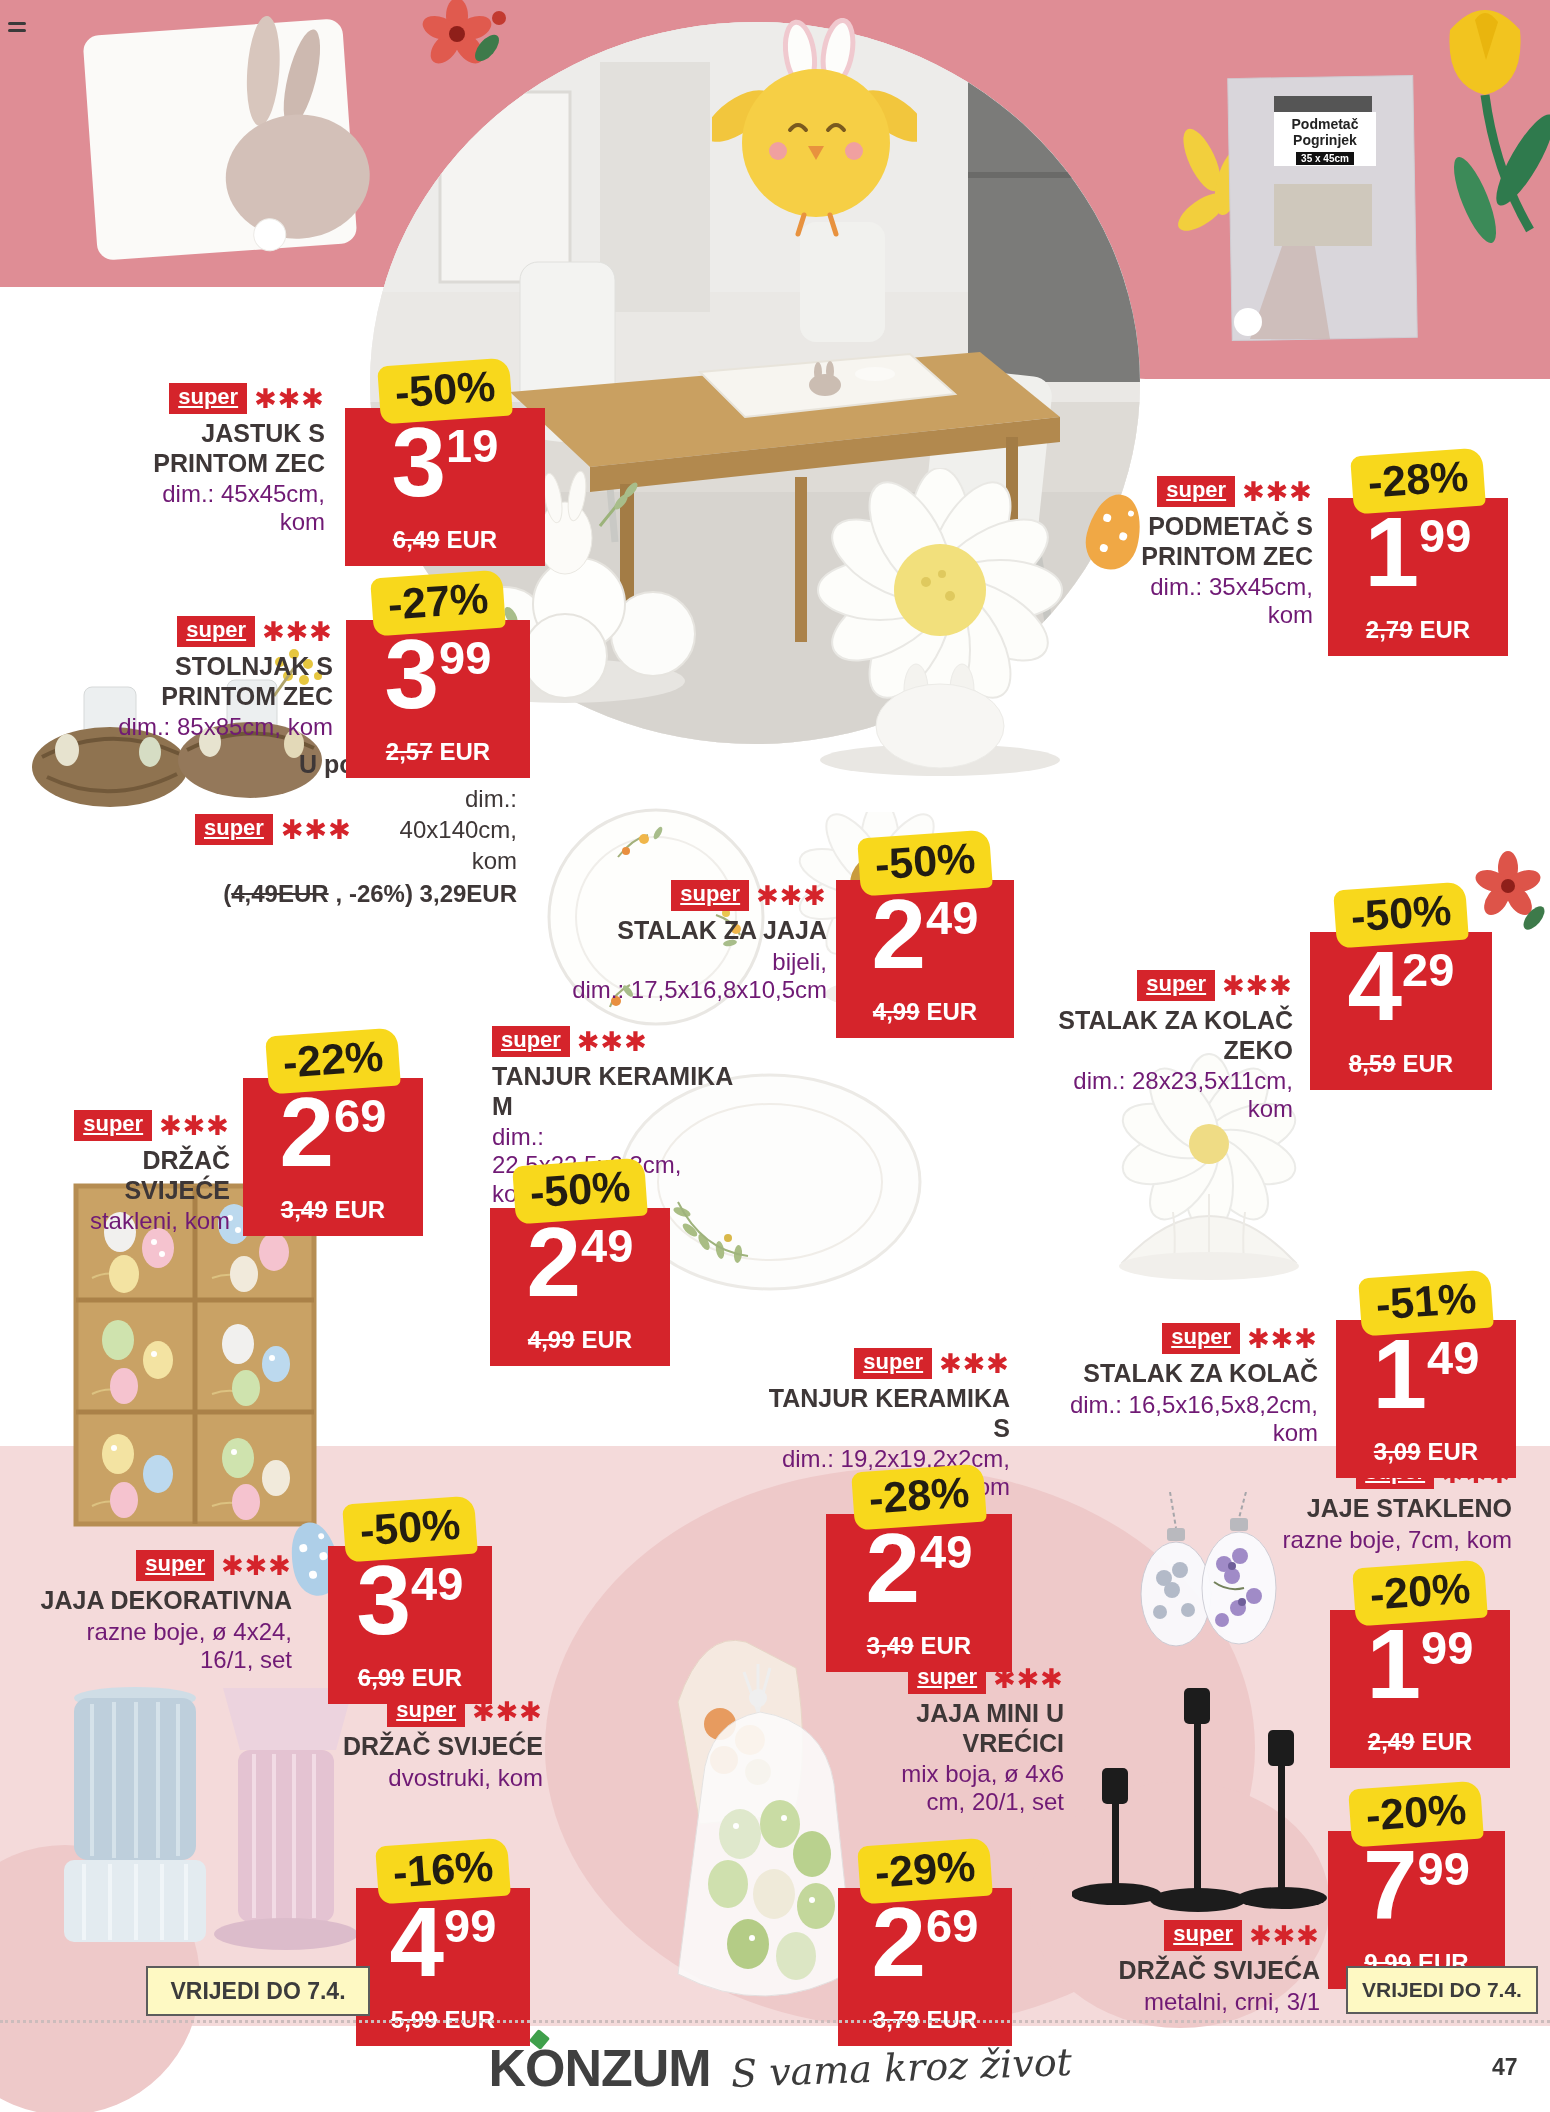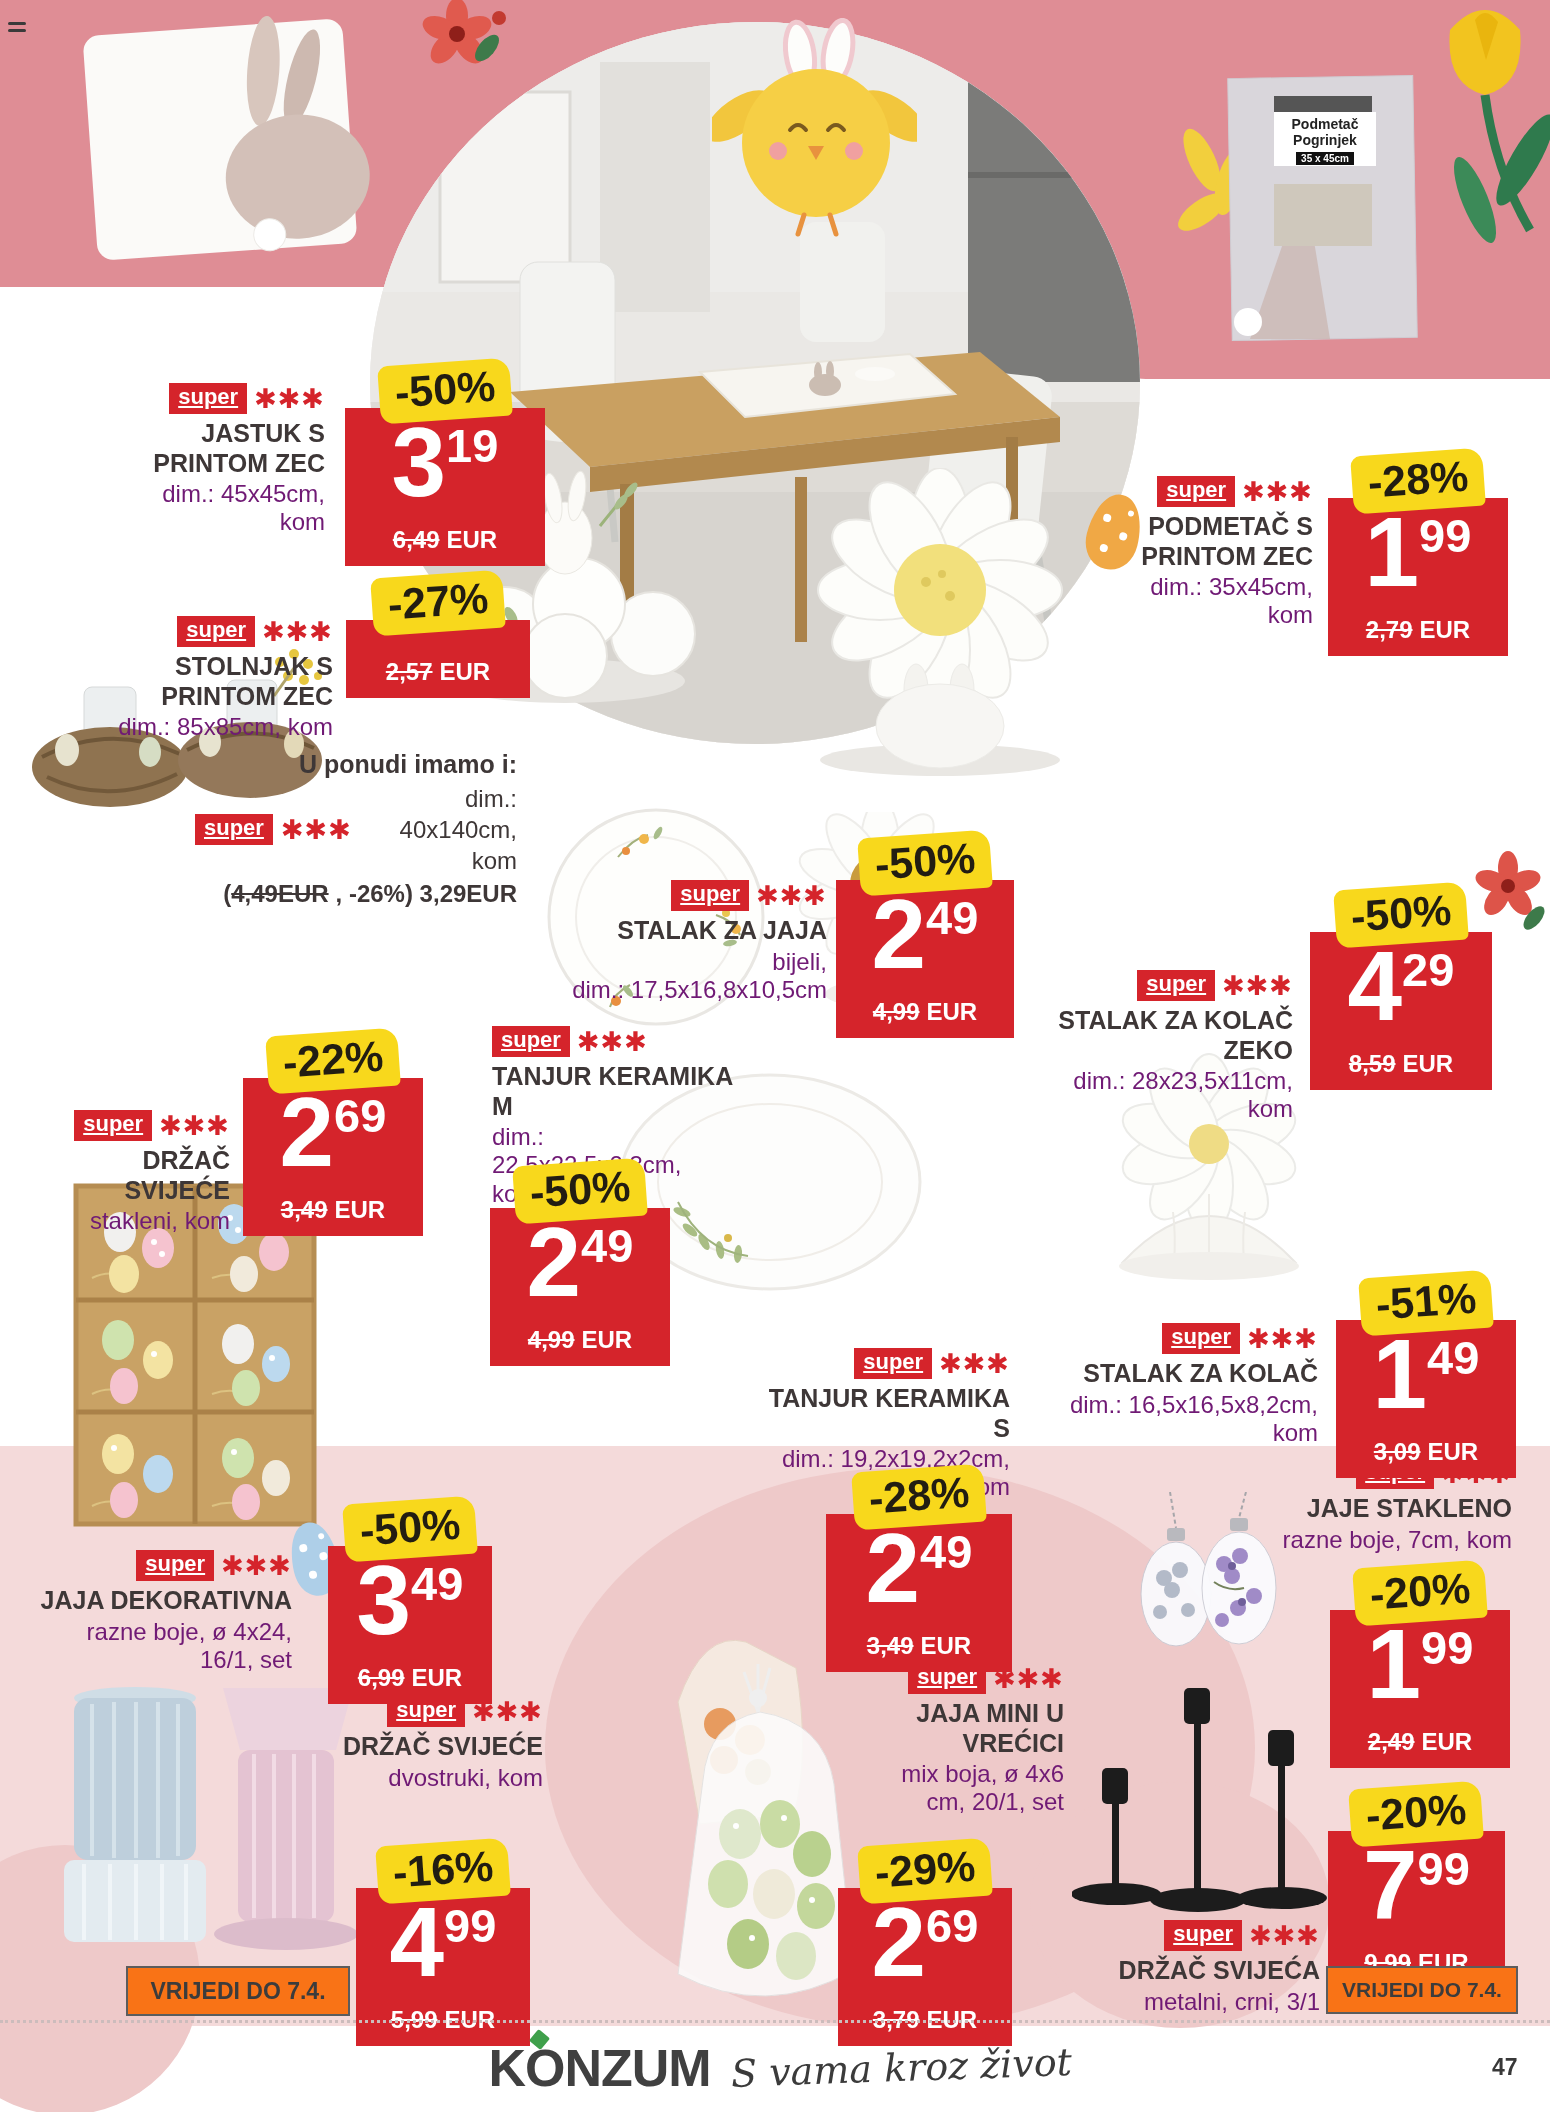--- a/index.html
+++ b/index.html
@@ -713,6 +713,7 @@
   <div class="pu" style="left:346px;top:574px;width:184px;">
     <div class="disc">-27%</div>
     <div class="pbox">
+      <div class="pmain"><span class="pint">3</span><span class="pcents">99</span></div>
       <div class="pold"><span class="strike">2,57</span><span>EUR</span></div>
     </div>
   </div>

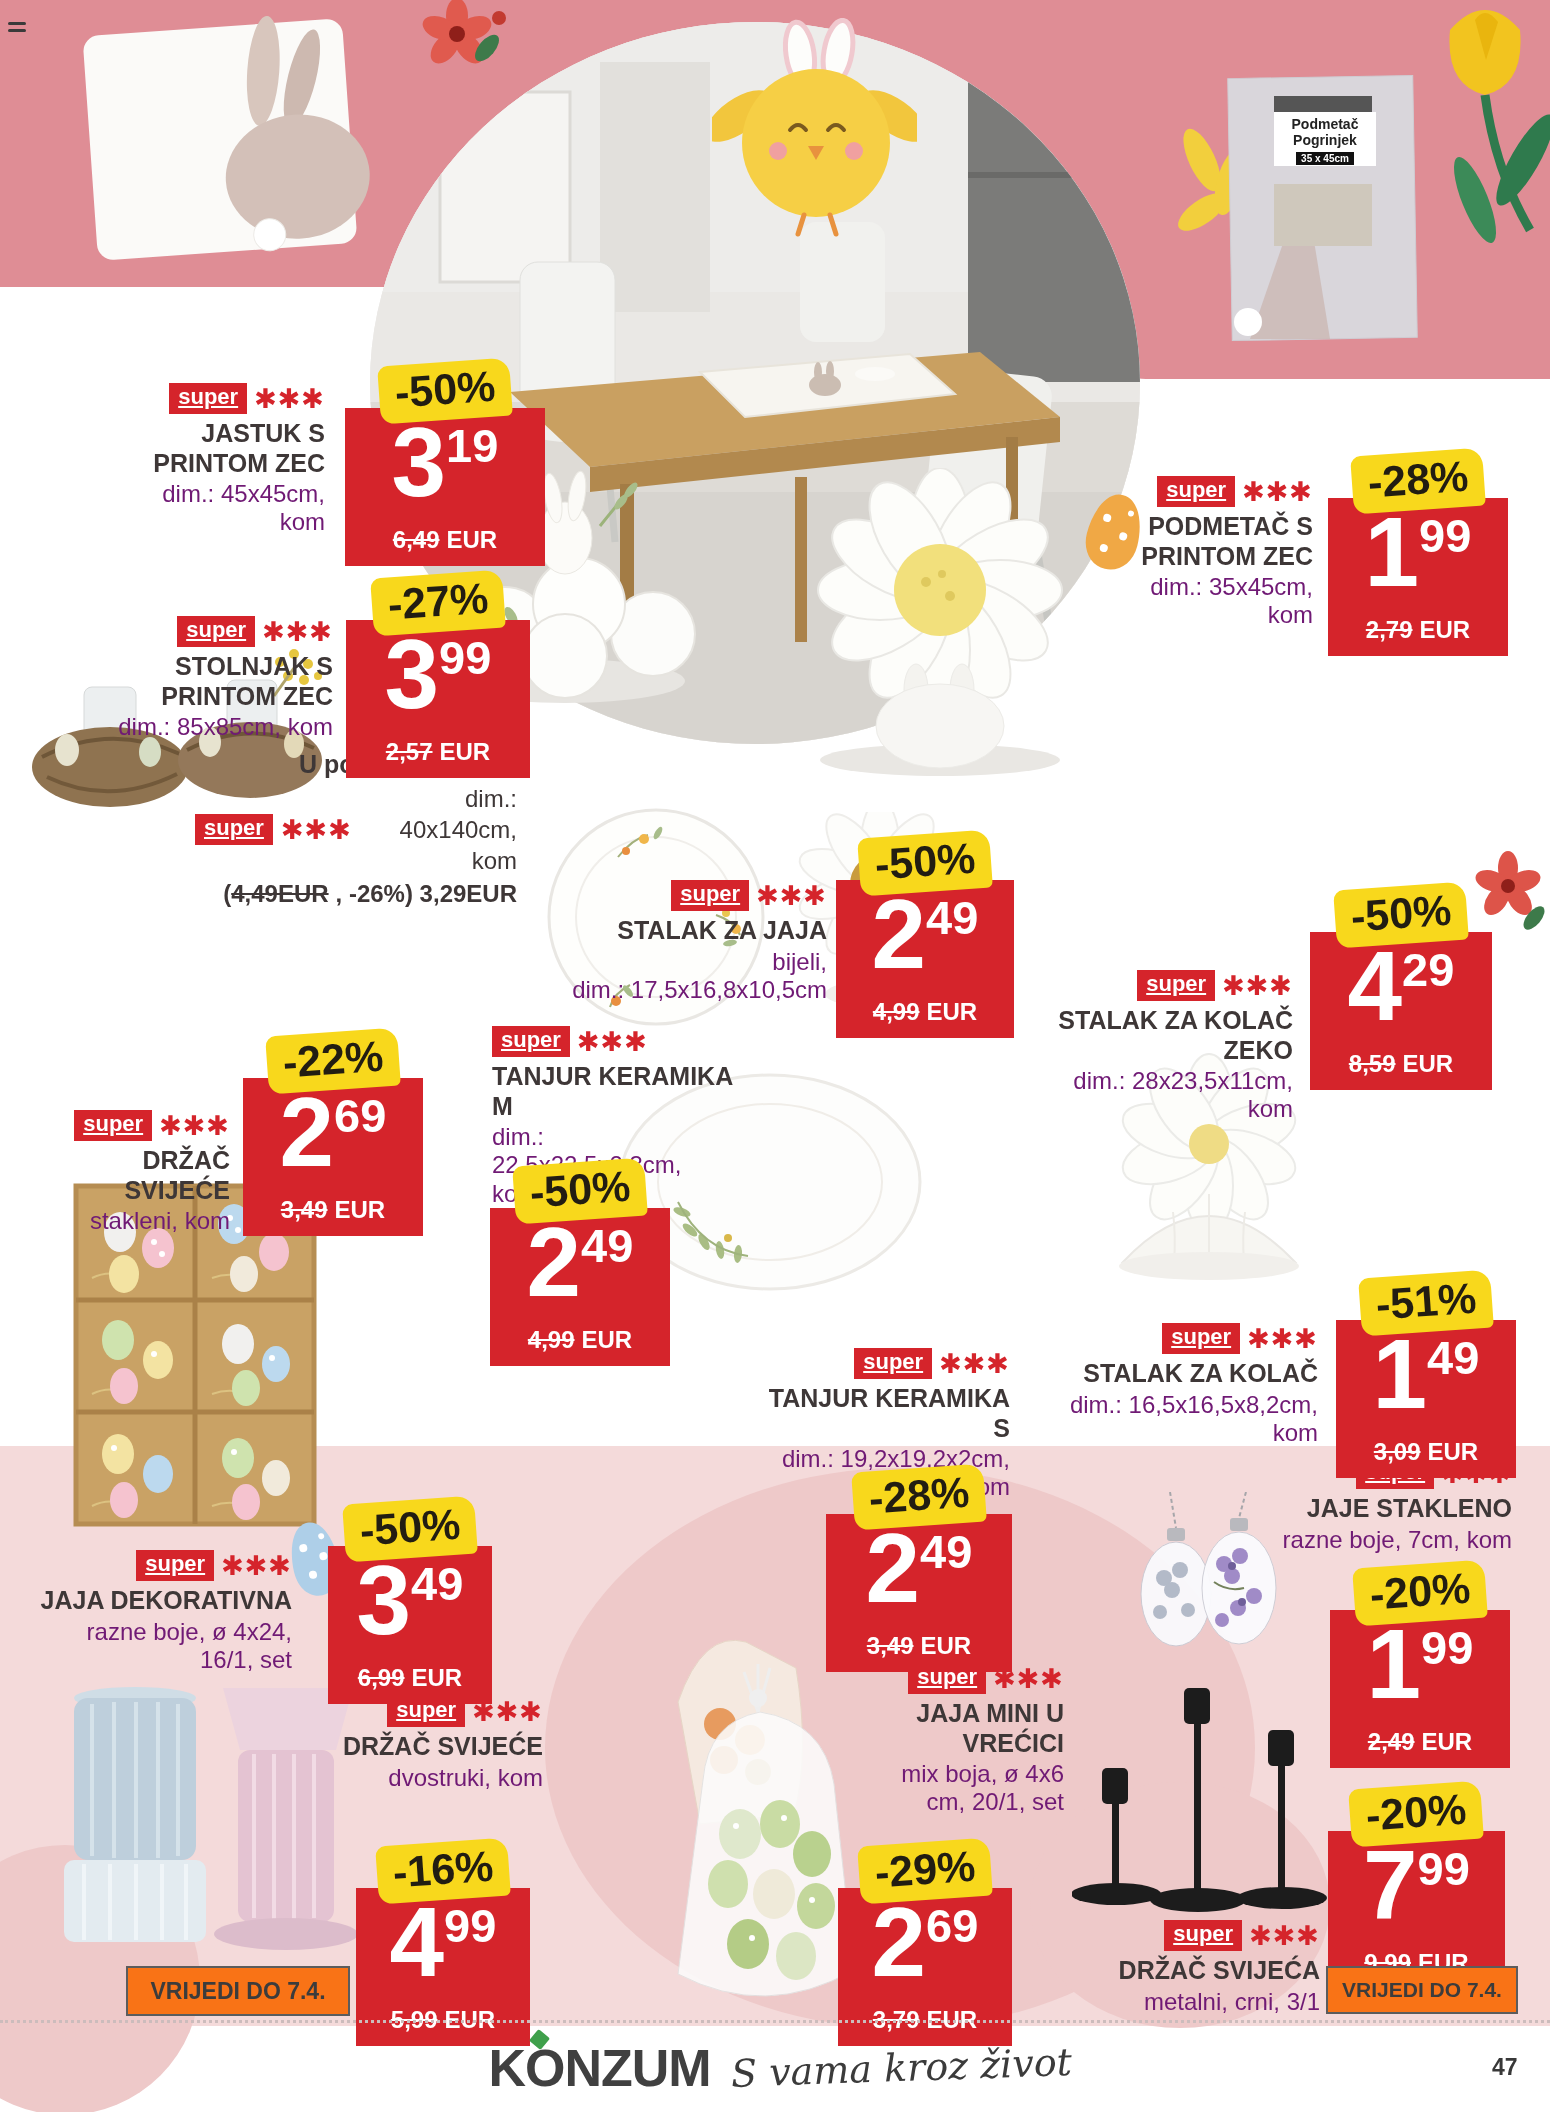--- a/index.html
+++ b/index.html
@@ -51,8 +51,8 @@
   .ex-line3{font-weight:bold;margin-top:2px;}
 
   
-  .valid{position:absolute;background:#f97316;border:2px solid #5c5c5c;color:#3c3c3c;
-         font-weight:bold;font-size:23px;display:flex;align-items:center;justify-content:center;}
+  .valid{position:absolute;background:#fef9c3;border:2px solid #5c5c5c;color:#3c3c3c;
+         font-weight:bold;font-size:23px;display:flex;align-items:center;justify-content:center;margin-left:20px;}
 
   
   .pkg-label{position:absolute;left:54px;top:40px;width:98px;background:#fff;text-align:center;

